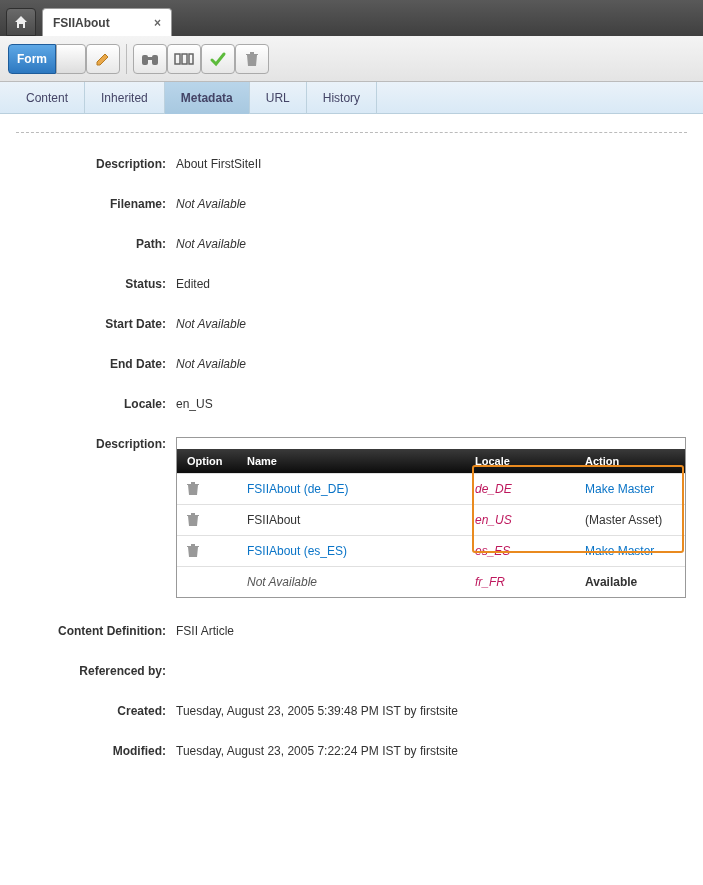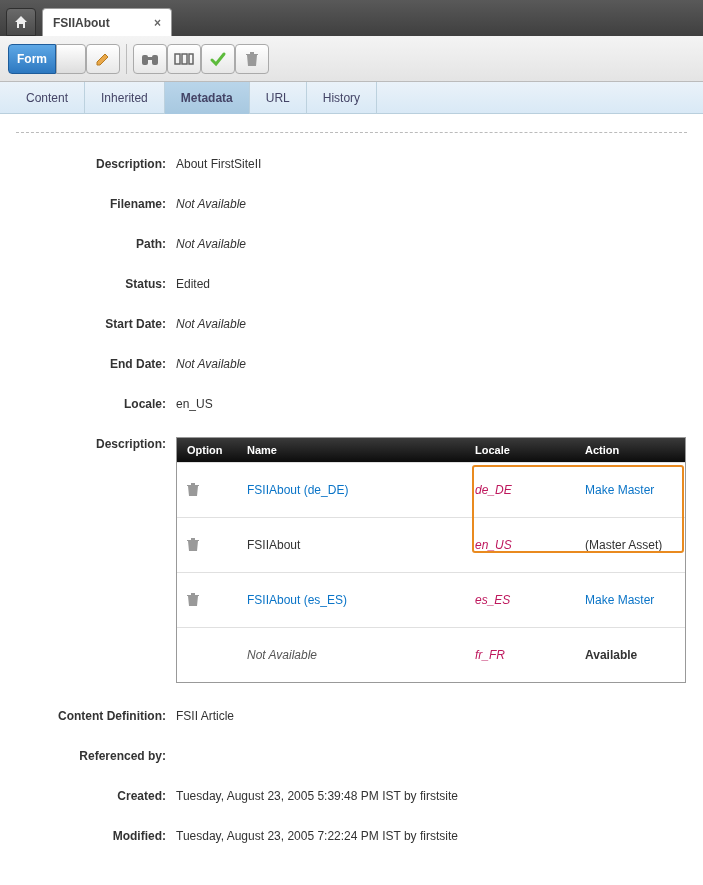--- a/index.html
+++ b/index.html
@@ -29,7 +29,7 @@
   .frow.last { margin-bottom:0;}
   .na { font-style:italic; color:#555; }
   .tbl-wrap { border:1px solid #999; width:510px; }
-  .tbl { width:100%; border-collapse:collapse; }
+  .tbl { width:100%; border-collapse:collapse;margin-top:11px; }
   .tbl th { background:linear-gradient(#3a3a3a,#0c0c0c); color:#fff; text-align:left; font-weight:bold; padding:6px 10px; font-size:11px; }
   .tbl td { padding:20px 10px; border-top:1px solid #e0e0e0; vertical-align:middle; }
   .link { color:#0a74c7; cursor:pointer; }

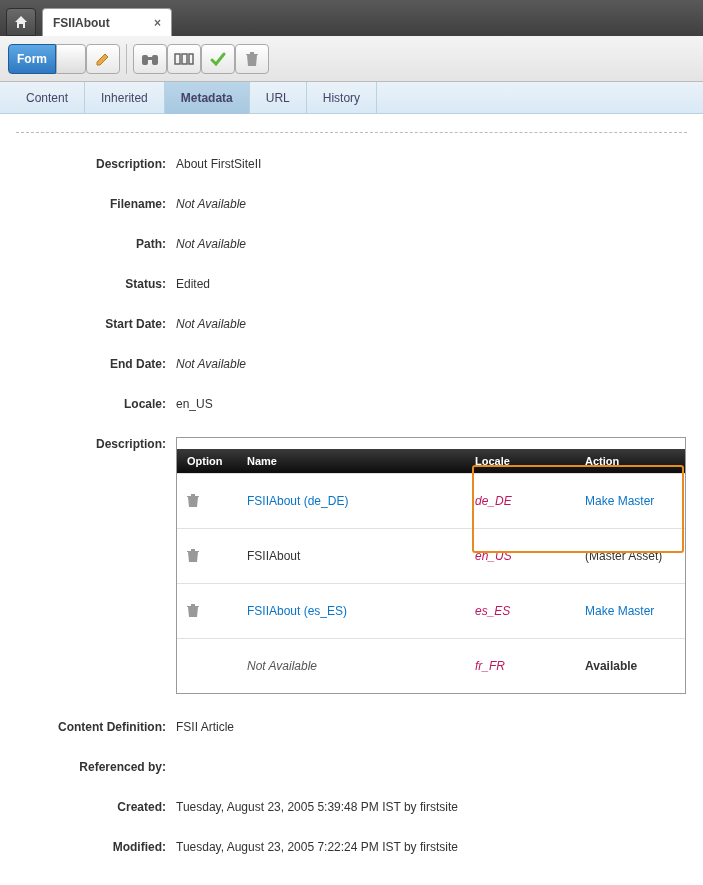--- a/index.html
+++ b/index.html
@@ -31,7 +31,7 @@
   .tbl-wrap { border:1px solid #999; width:510px; }
   .tbl { width:100%; border-collapse:collapse;margin-top:11px; }
   .tbl th { background:linear-gradient(#3a3a3a,#0c0c0c); color:#fff; text-align:left; font-weight:bold; padding:6px 10px; font-size:11px; }
-  .tbl td { padding:20px 10px; border-top:1px solid #e0e0e0; vertical-align:middle; }
+  .tbl td { padding:8px 10px; border-top:1px solid #e0e0e0; vertical-align:middle; }
   .link { color:#0a74c7; cursor:pointer; }
   .trash { color:#888; }
   .locale { font-style:italic; color:#be185d; }

